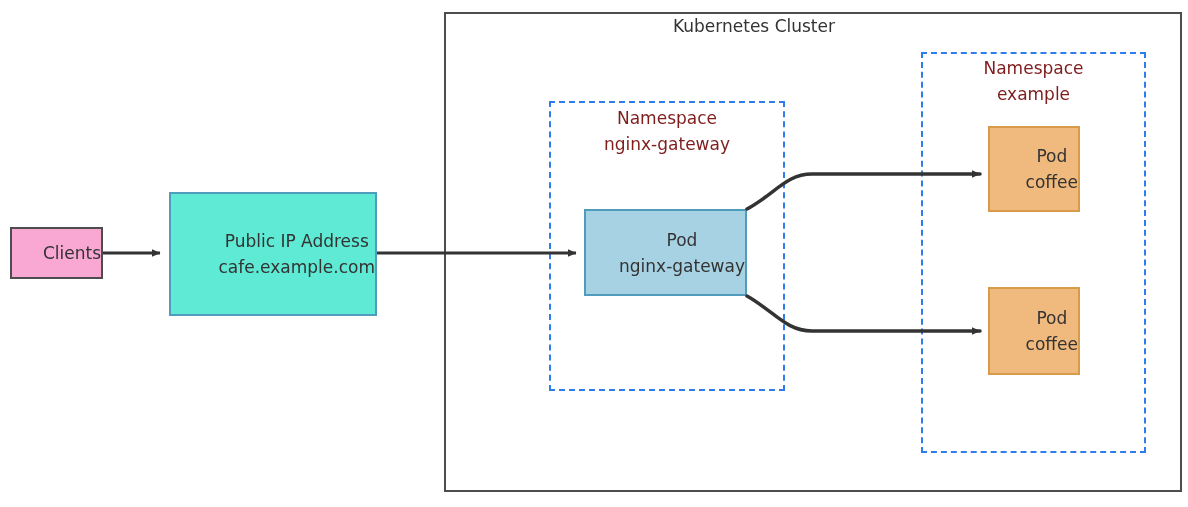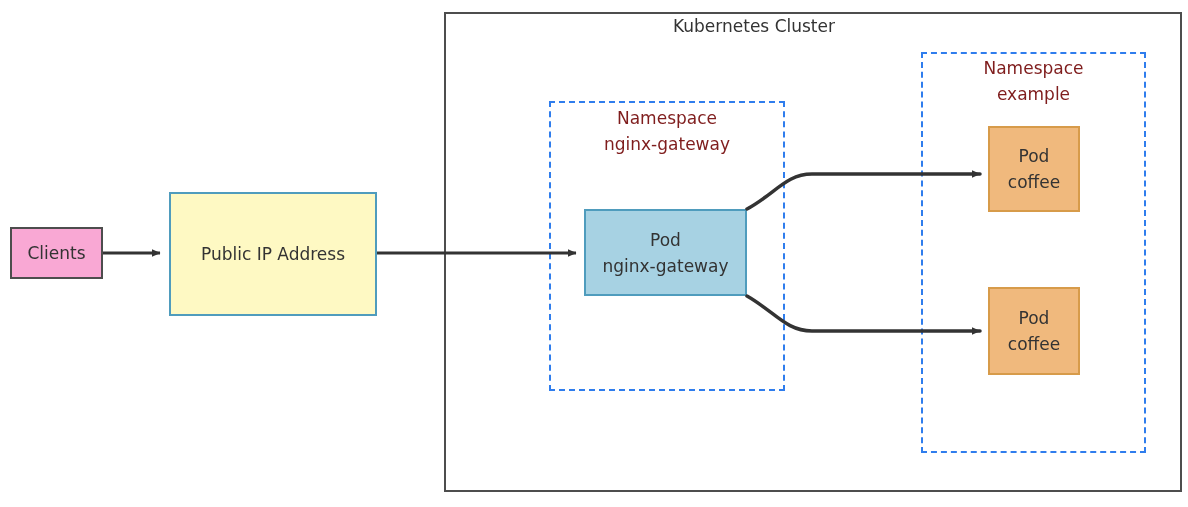--- a/index.html
+++ b/index.html
@@ -68,7 +68,7 @@
   .node {
     display: flex;
     align-items: center;
-    justify-content: center;
+    justify-content: flex-end;
     text-align: center;
     font-size: 17px;
     line-height: 26px;

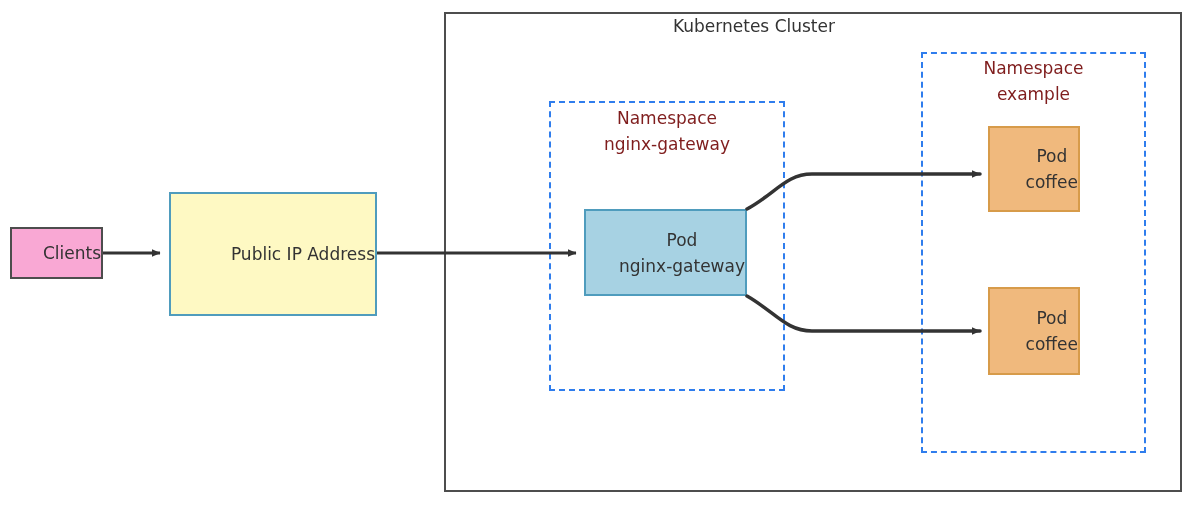--- a/index.html
+++ b/index.html
@@ -83,7 +83,7 @@
   .node-publicip {
     left: 169px; top: 192px;
     width: 208px; height: 124px;
-    background: #fef9c3;
+    background: #5eead4;
     border: 2px solid #4f9cbd;
   }
   .node-pod-gateway {

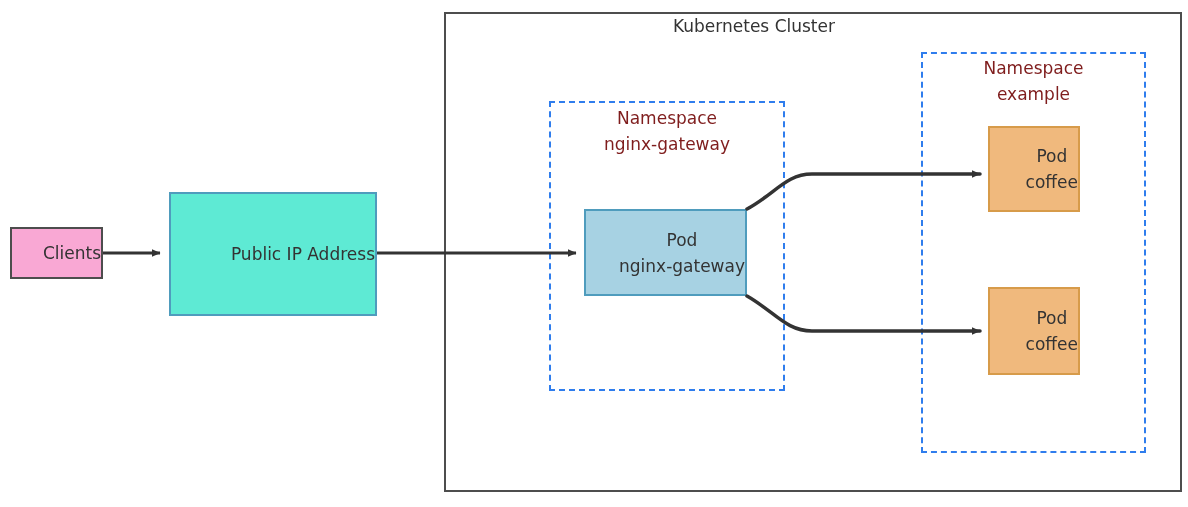--- a/index.html
+++ b/index.html
@@ -139,6 +139,7 @@
   <div class="abs node node-publicip">
     <div>
       <div>Public IP Address</div>
+      <div>cafe.example.com</div>
     </div>
   </div>
 

